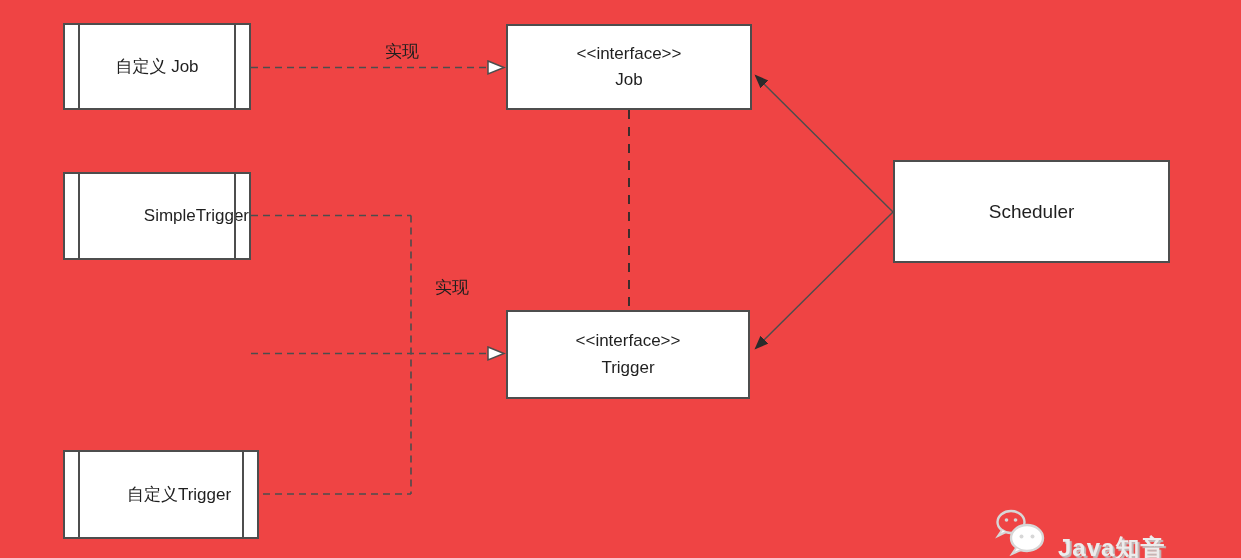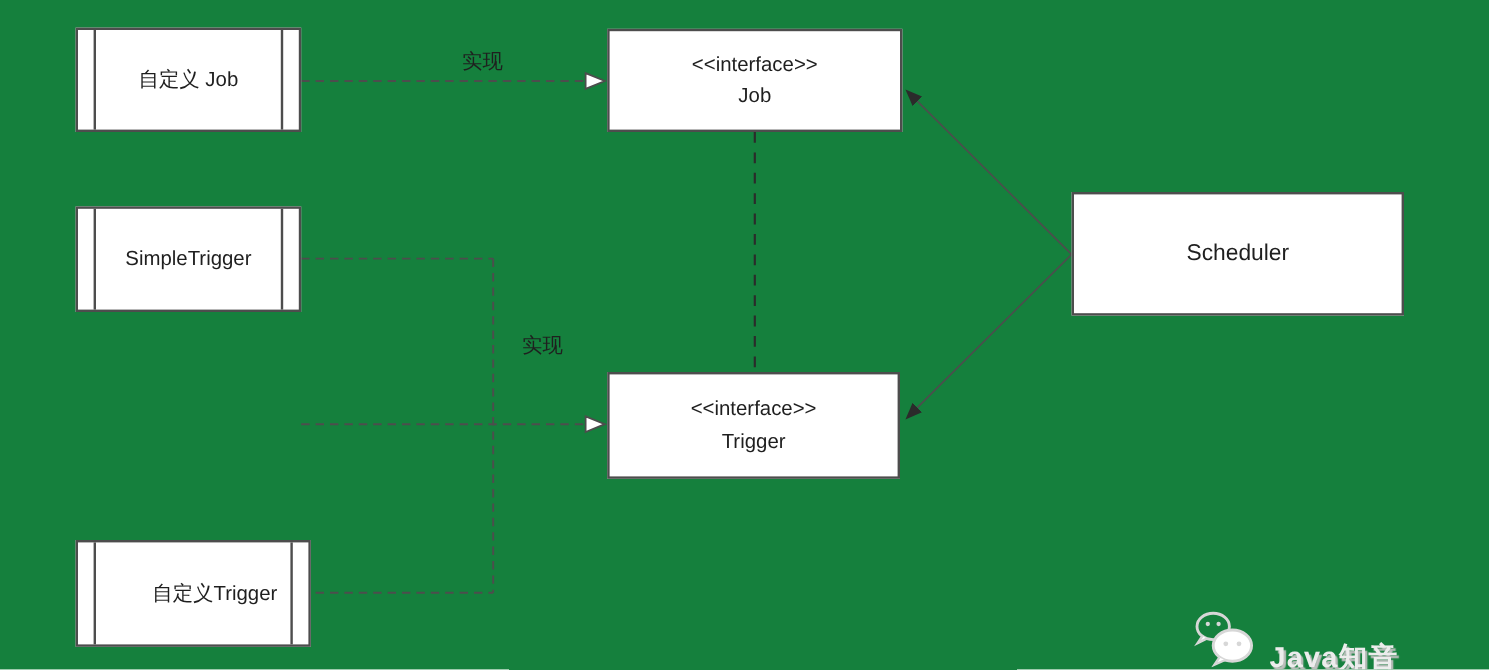--- a/index.html
+++ b/index.html
@@ -4,7 +4,7 @@
 <style>
   html,body{margin:0;padding:0;background:#fff;}
   .canvas{
-    position:relative;width:1241px;height:558px;background:#15803d;
+    position:relative;width:1241px;height:558px;background:#ef4444;
     font-family:"Liberation Sans","DejaVu Sans",sans-serif;
     color:#1f1f1f;overflow:hidden;
   }

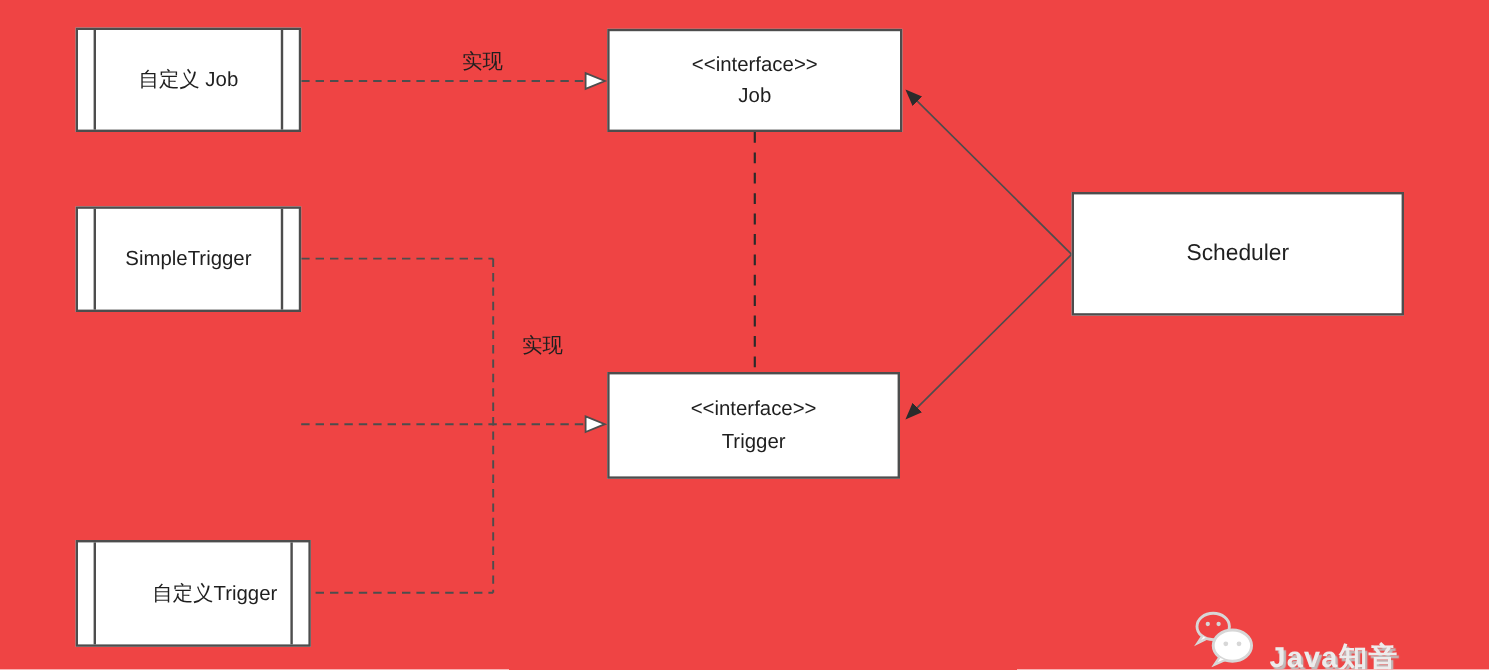--- a/index.html
+++ b/index.html
@@ -65,7 +65,7 @@
     <span>自定义 Job</span>
   </div>
 
-  <div class="box comp" style="left:63px;top:172px;width:188px;height:88px;">
+  <div class="box comp" style="left:63px;top:172px;width:188px;height:88px;justify-content:flex-end;">
     <span class="bar l"></span>
     <span class="bar r"></span>
     <span>SimpleTrigger</span>

